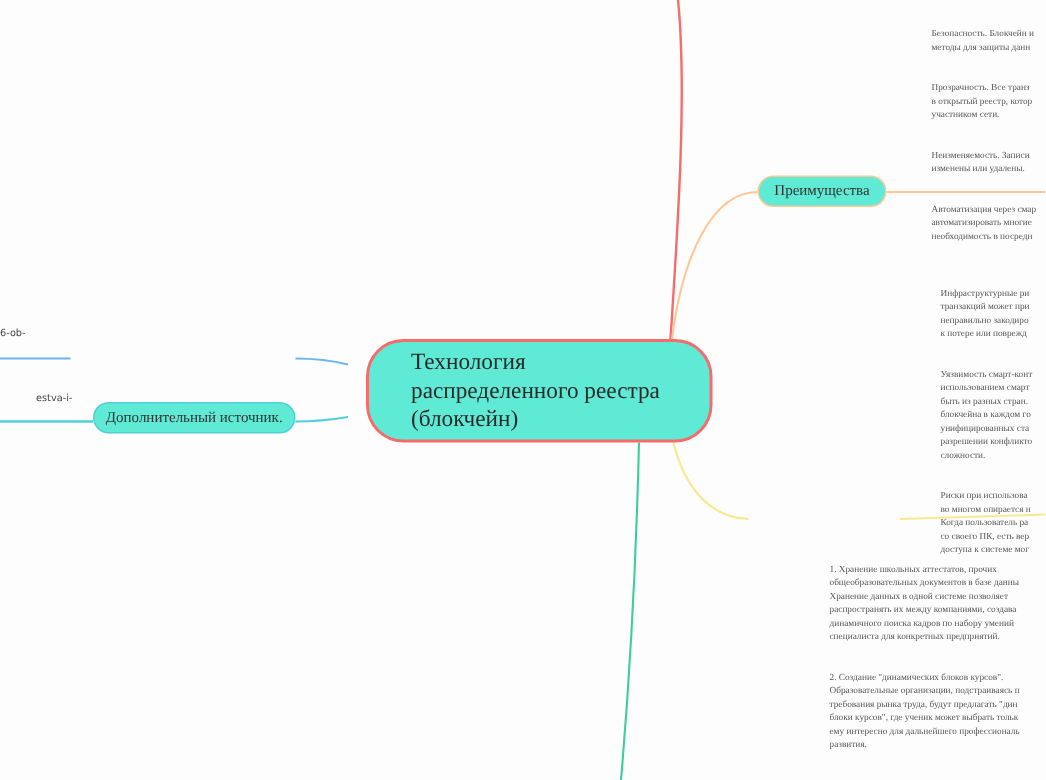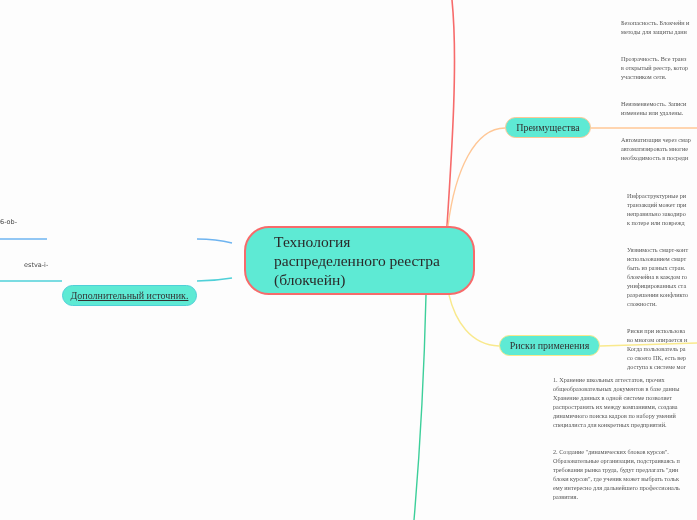--- a/index.html
+++ b/index.html
@@ -20,7 +20,7 @@
   .central span { display: block; width: 180px; }
   .topic { font-size: 10px; color: #333; border-width: 1.3px; height: 21px; border-radius: 11px; }
   .t-main { left: 47px; top: 229px; width: 150px; border-color: #6eb4f0; }
-  .t-extra { left: 62px; top: 285px; width: 135px; border-color: #4fd0d8; text-decoration: underline; }
+  .t-extra { left: 62px; top: 268px; width: 135px; border-color: #4fd0d8; }
   .t-adv { left: 505px; top: 117px; width: 86px; border-color: #ffc796; }
   .t-risk { left: 499px; top: 335px; width: 101px; border-color: #f9e98c; }
   .note {

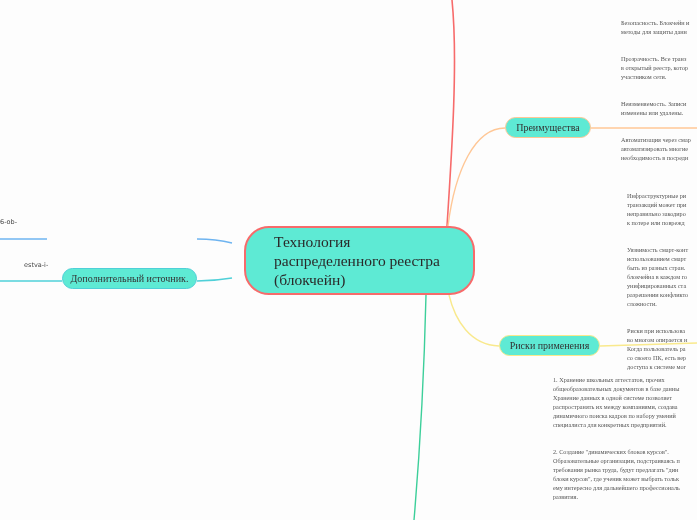--- a/index.html
+++ b/index.html
@@ -78,9 +78,6 @@
 необходимость в посредн</p>
   </div>
 
-  <div class="node topic t-risk">
-    <span>Риски применения</span>
-  </div>
   <div class="note" style="left:627px;top:182px;">
     <p>Инфраструктурные ри
 транзакций может при

